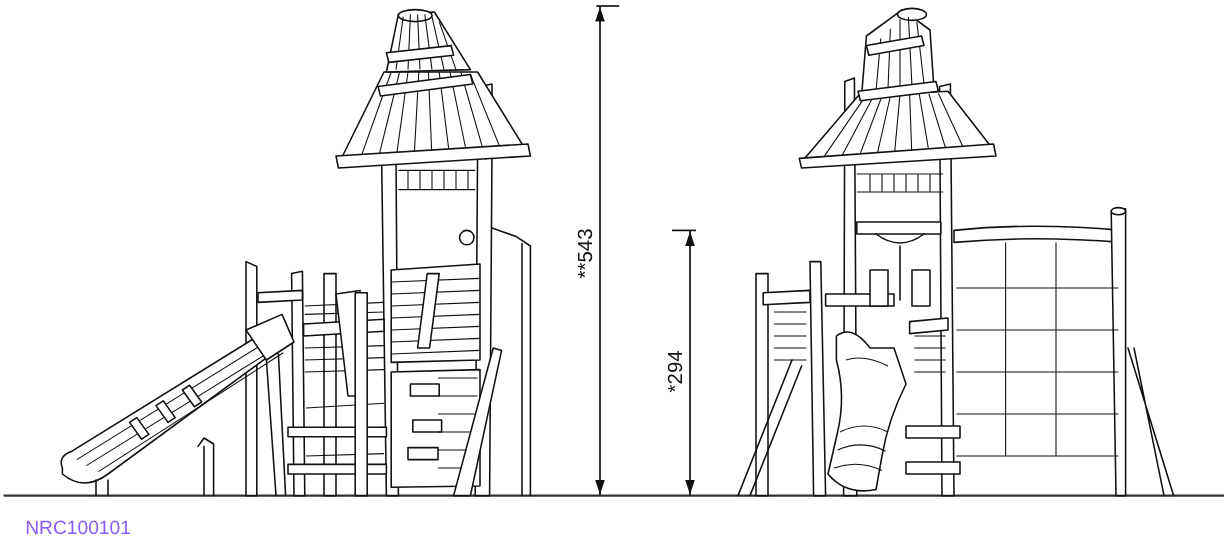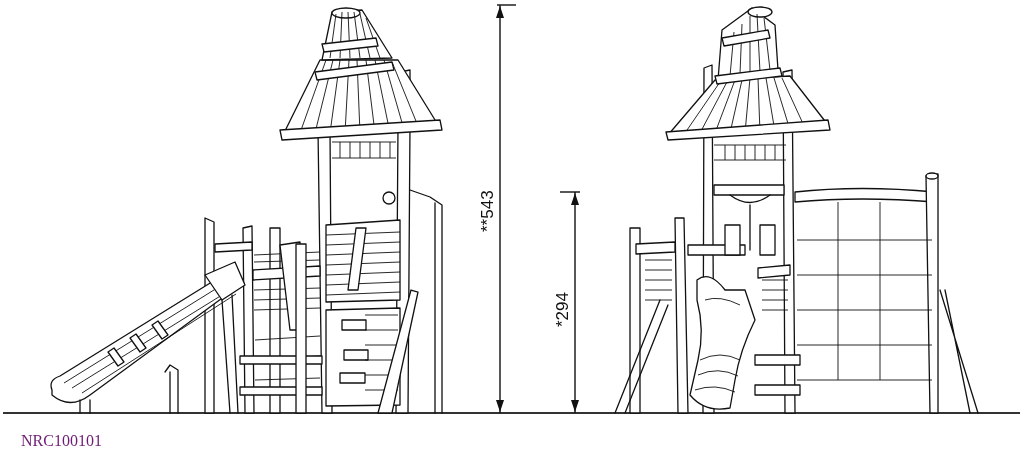--- a/index.html
+++ b/index.html
@@ -11,7 +11,7 @@
   .ground { stroke: #333; stroke-width: 2; }
   .dim { stroke: #111; stroke-width: 1.4; fill: none; }
   .dimtext { font-family: "Liberation Sans", sans-serif; font-size: 17px; fill: #111; }
-  .code-label { position: absolute; left: 21px; top: 432px; font-size: 16px; color: #701a75; font-family: Liberation Serif, serif; }
+  .code-label { position: absolute; left: 21px; top: 432px; font-size: 16px; color: #8b5cf6; font-family: Liberation Sans, sans-serif; }
 </style>
 </head>
 <body>

